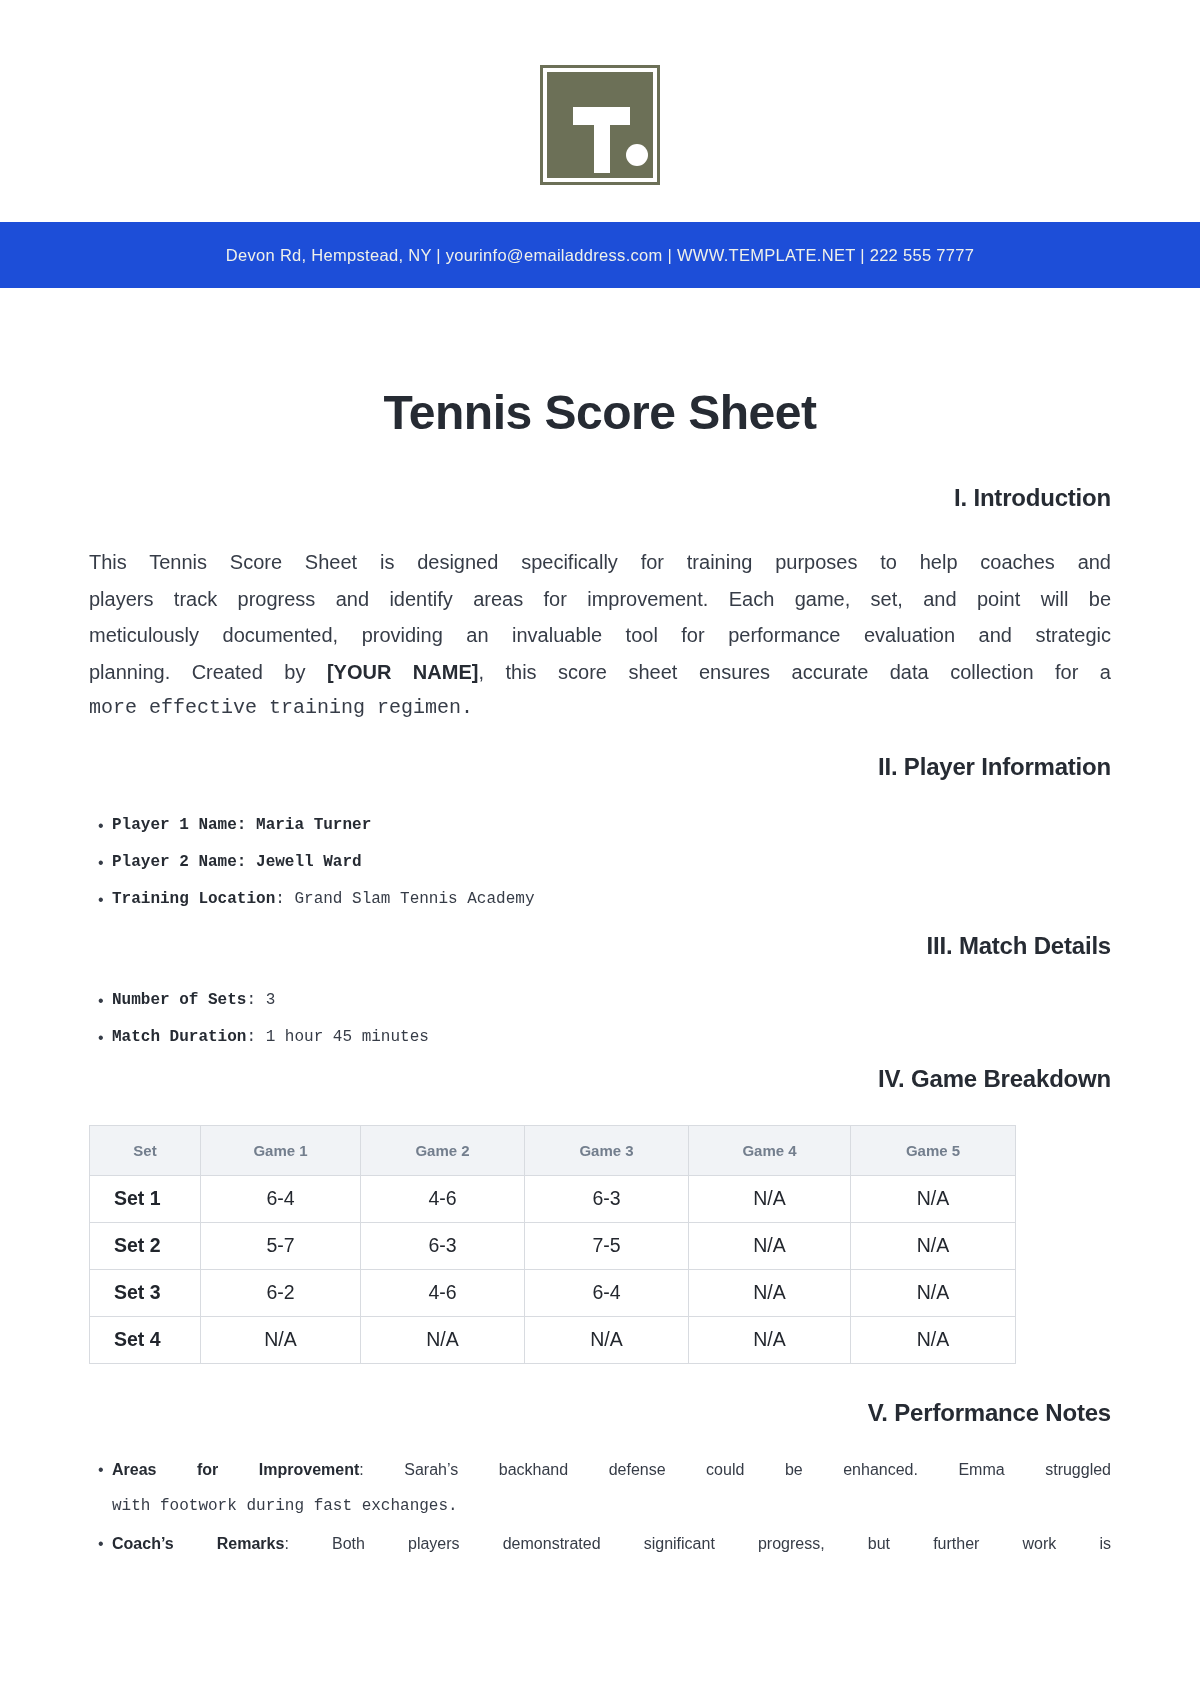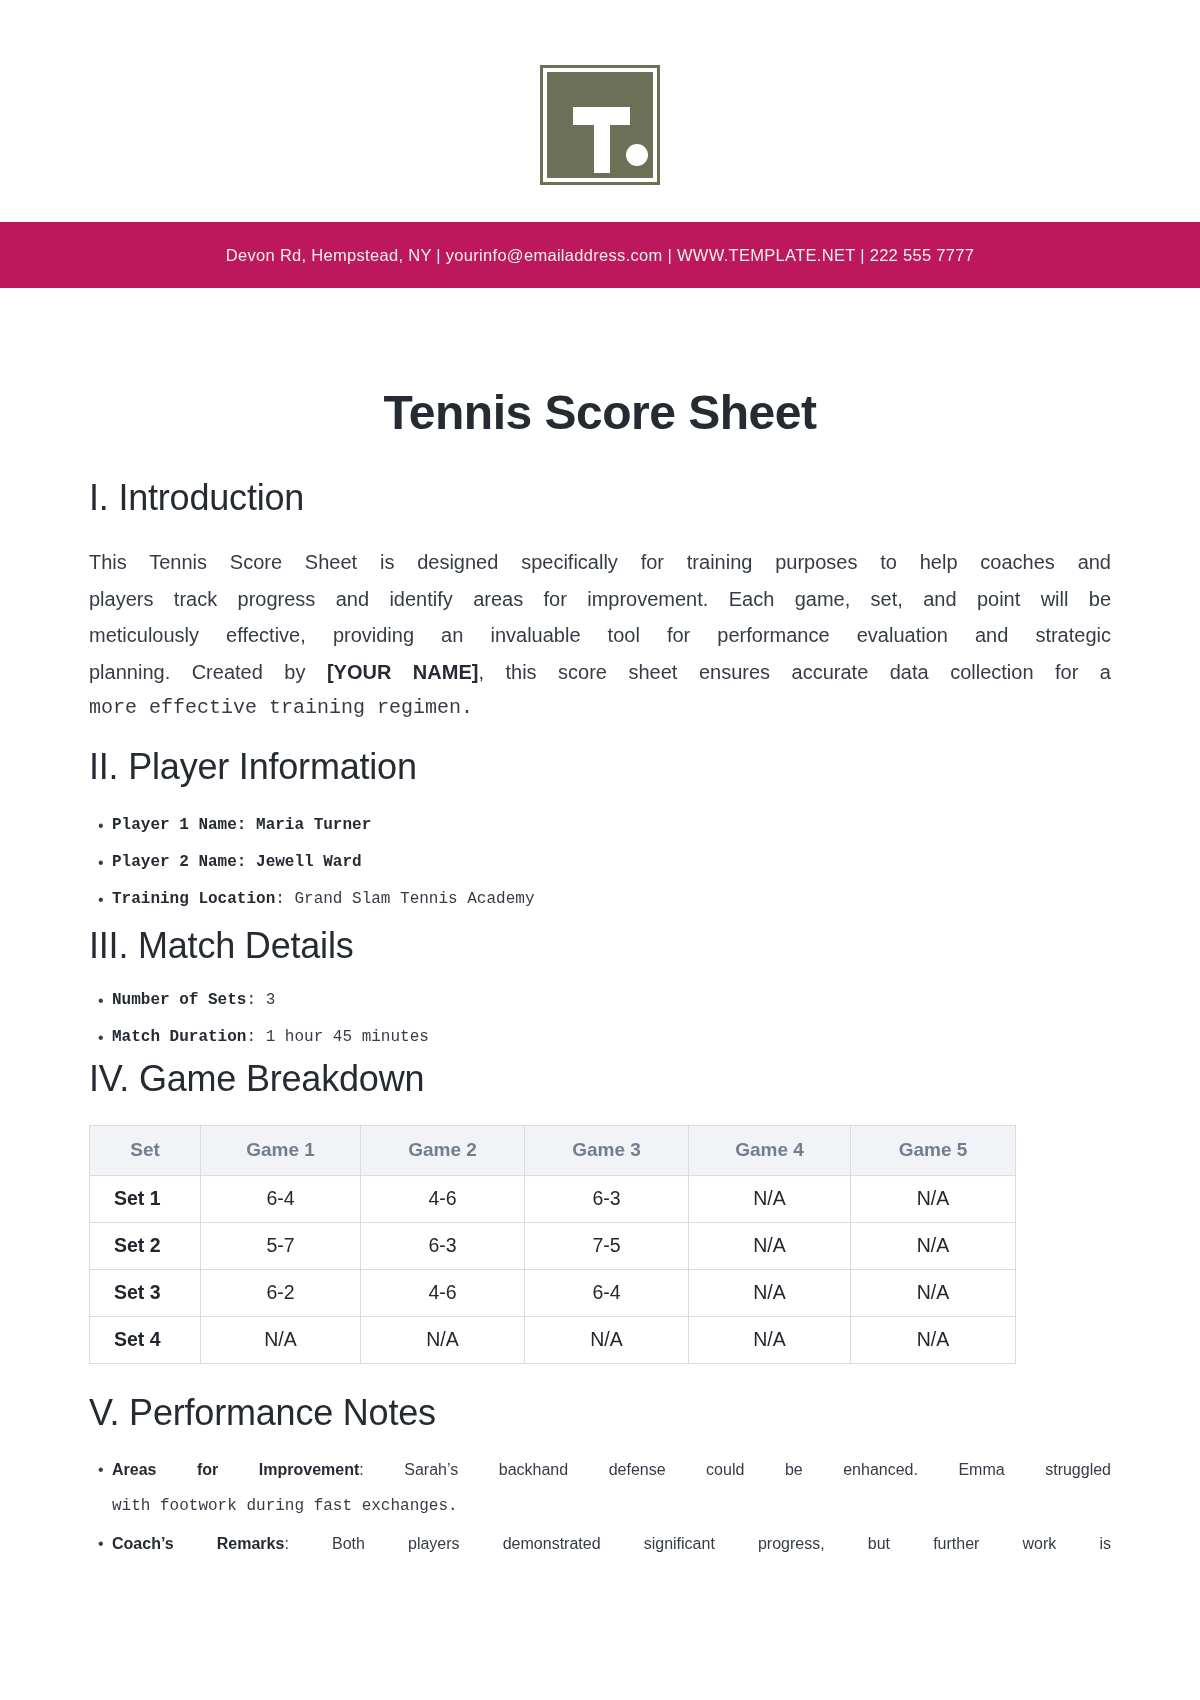--- a/index.html
+++ b/index.html
@@ -15,7 +15,7 @@
   .t-dot  { position:absolute; left:79px; top:72px; width:22px; height:22px; border-radius:50%; background:#ffffff; }
 
   
-  .banner { position:absolute; top:222px; left:0; width:1200px; height:66px; background:#be185d;
+  .banner { position:absolute; top:222px; left:0; width:1200px; height:66px; background:#1d4ed8;
             color:#f0f1ea; font-size:16.5px; letter-spacing:.3px; text-align:center; line-height:66px; }
 
   

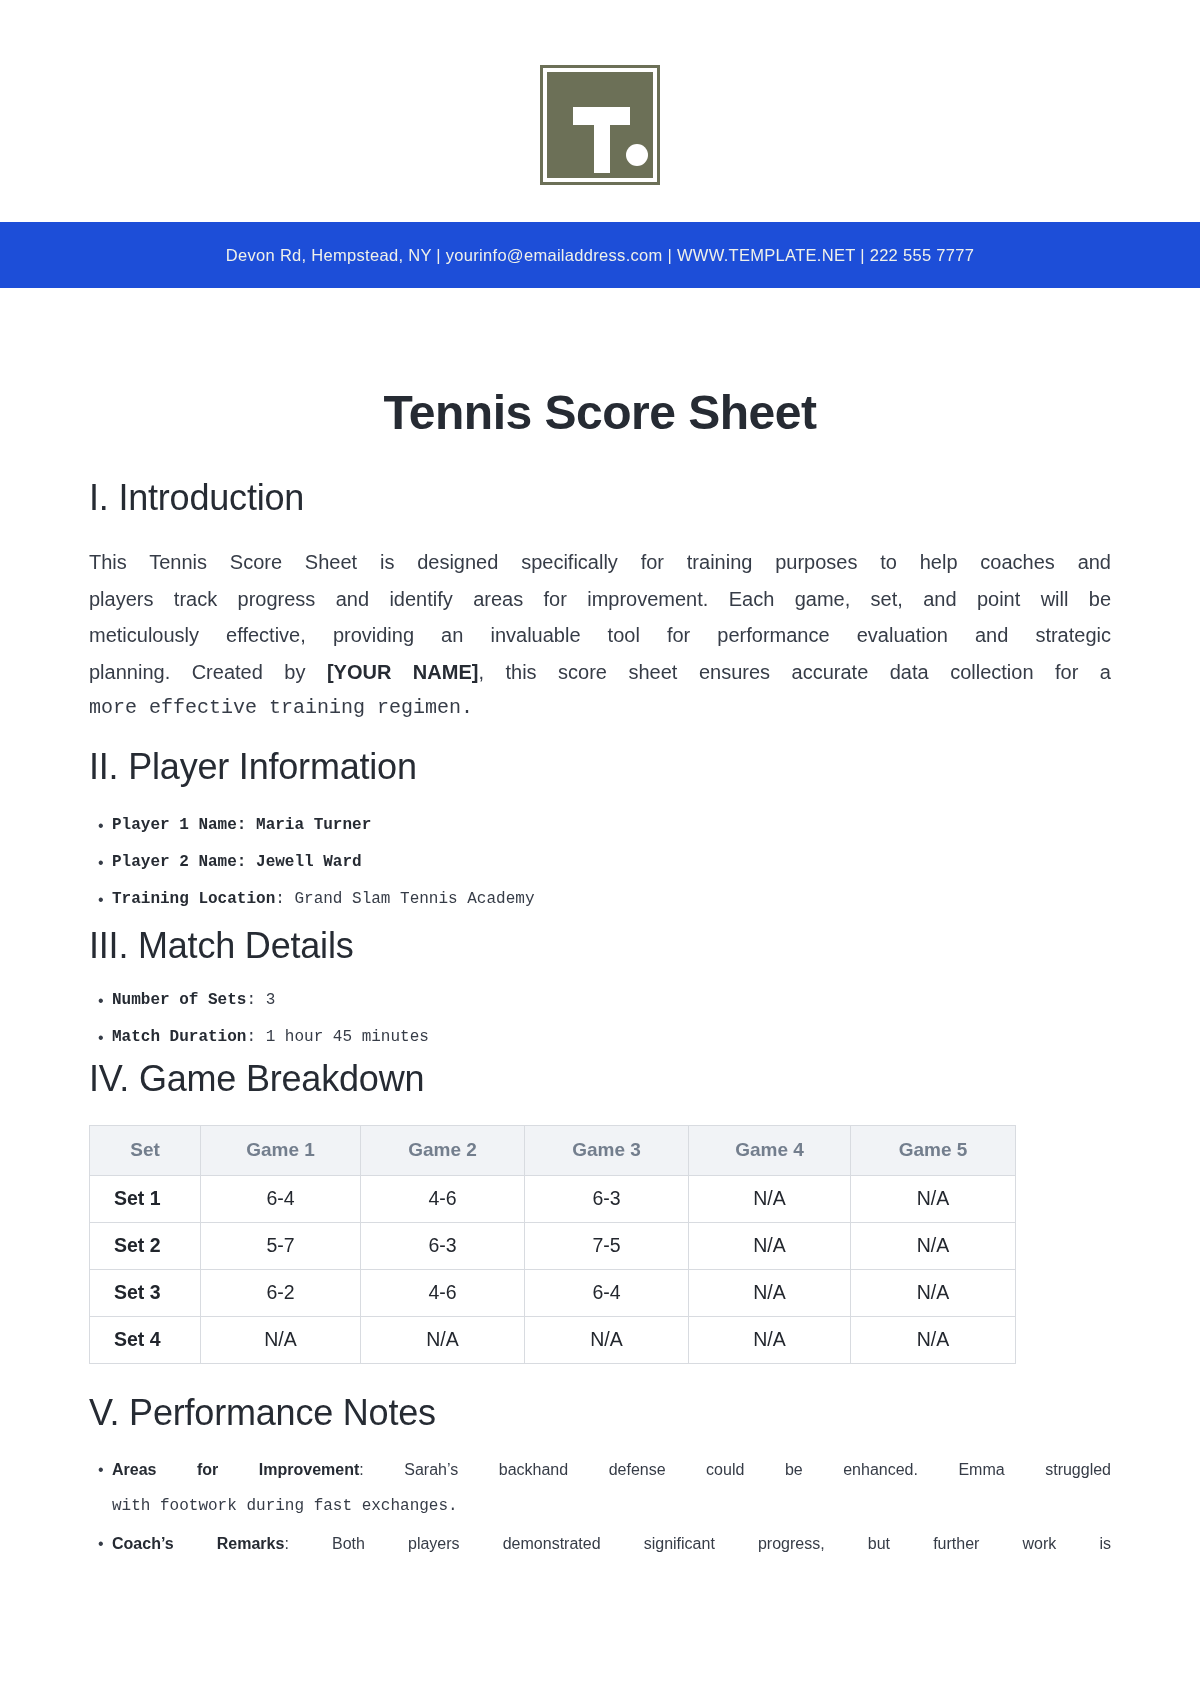--- a/index.html
+++ b/index.html
@@ -23,7 +23,7 @@
 
   h1.doc-title { margin-top:390px; font-size:48px; line-height:46px; font-weight:700;
                  letter-spacing:-.5px; color:#262b33; text-align:center; }
-  h2.sec { font-size:36px; line-height:36px; font-weight:400; letter-spacing:-.2px; color:#262b33; }
+  h2.sec { font-size:24px; line-height:36px; font-weight:700; letter-spacing:-.2px; color:#262b33;text-align:right; }
   #h2-intro  { margin-top:44px; }
   #h2-player { margin-top:22px; }
   #h2-match  { margin-top:10px; }

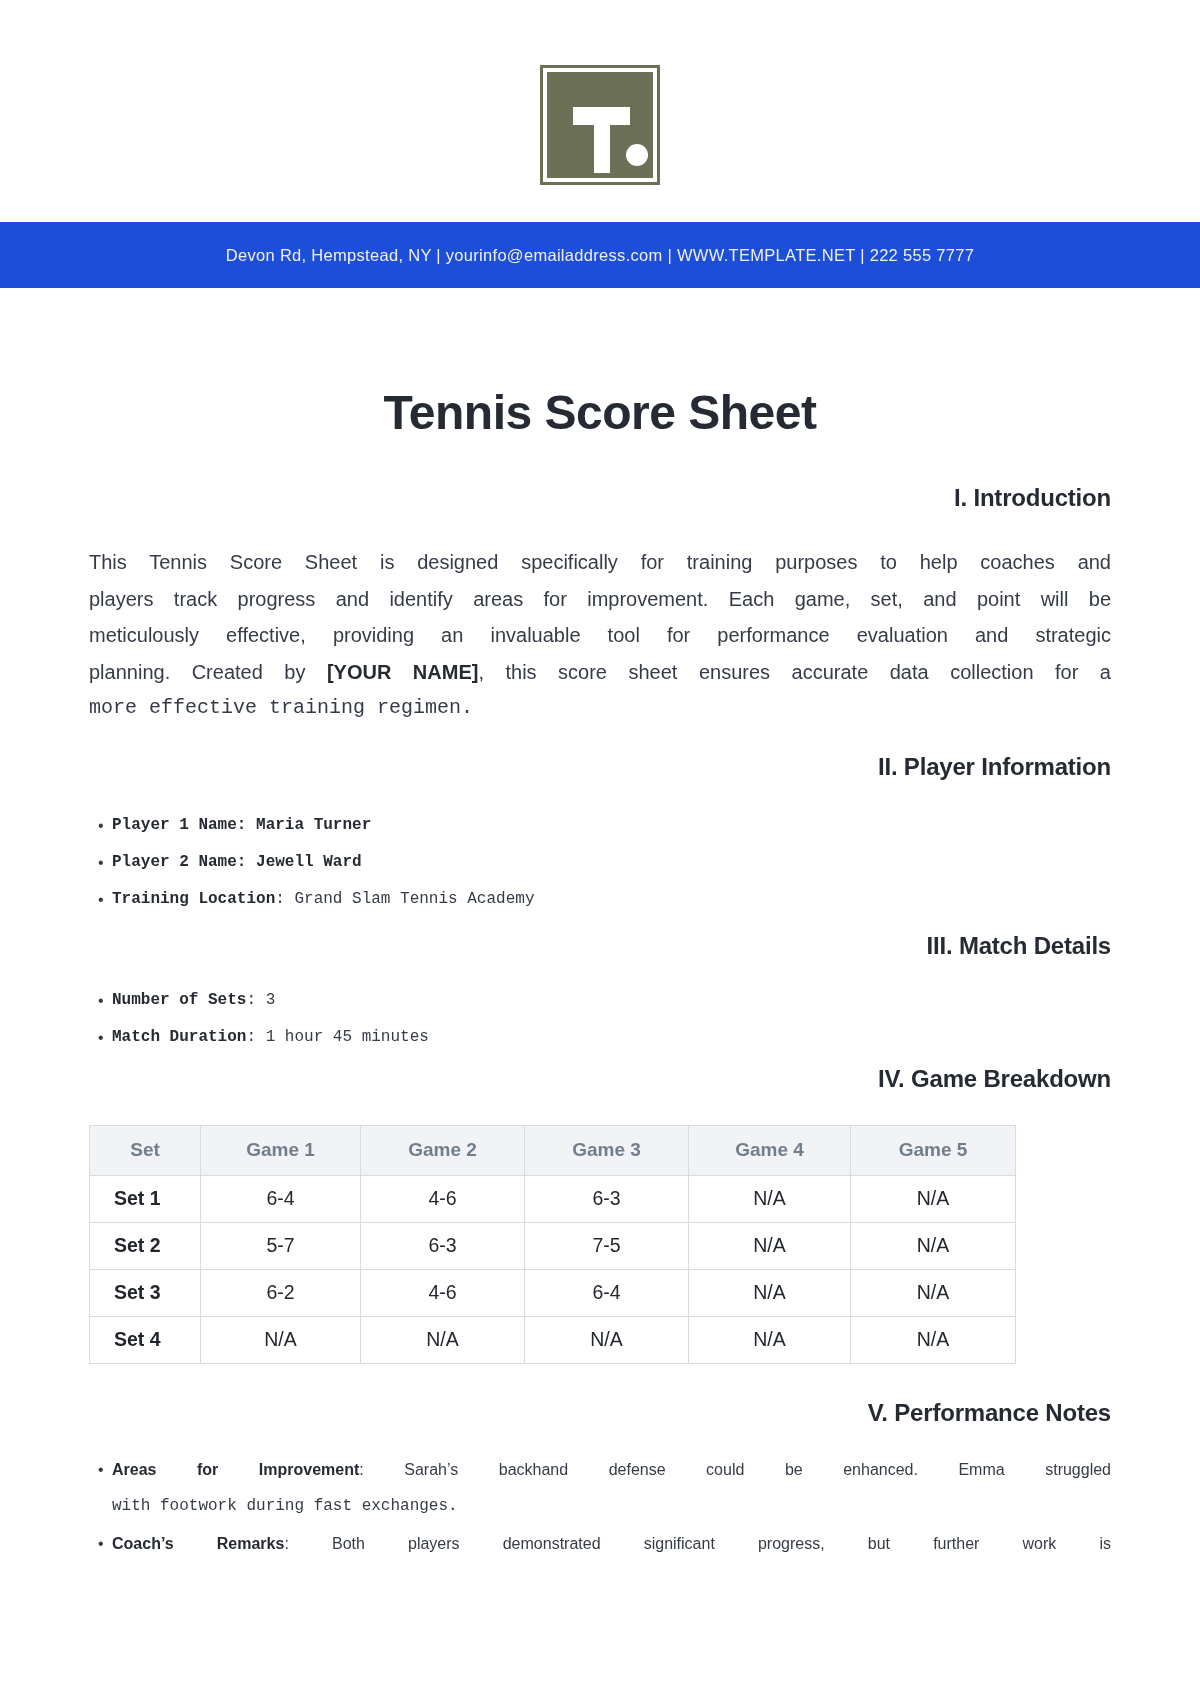--- a/index.html
+++ b/index.html
@@ -76,7 +76,7 @@
     <div class="para">
         <div class="line"><span>This Tennis Score Sheet is designed specifically for training purposes to help coaches and</span></div>
         <div class="line"><span>players track progress and identify areas for improvement. Each game, set, and point will be</span></div>
-        <div class="line"><span>meticulously effective, providing an invaluable tool for performance evaluation and strategic</span></div>
+        <div class="line"><span>meticulously documented, providing an invaluable tool for performance evaluation and strategic</span></div>
         <div class="line"><span>planning. Created by </span><span class="b">[YOUR NAME]</span><span>, this score sheet ensures accurate data collection for a</span></div>
         <div class="line last"><span>more effective training regimen.</span></div>
       </div>

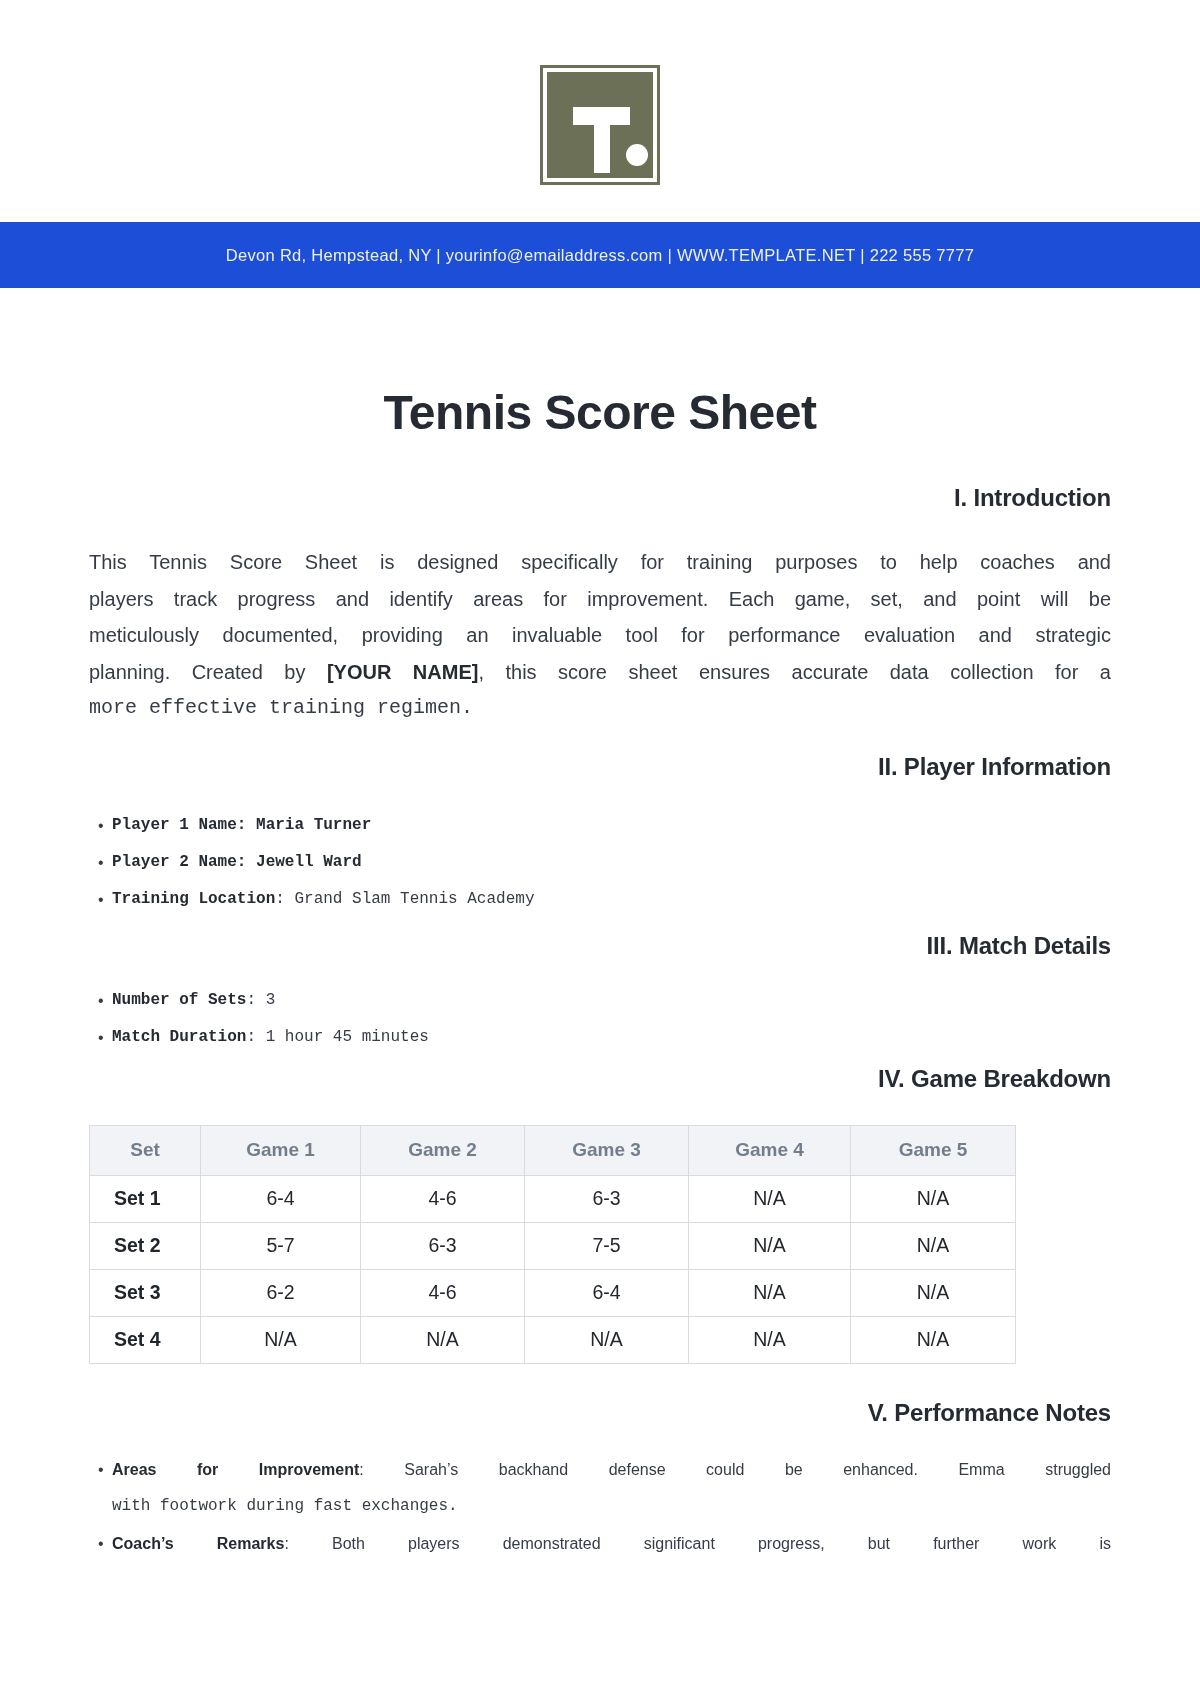--- a/index.html
+++ b/index.html
@@ -47,7 +47,7 @@
                 font-size:19.5px; color:#23272e; }
   table.games th, table.games td { border:1px solid #d8dbe0; }
   table.games thead th { height:50px; background:#f1f3f6; color:#737e8d; font-weight:700;
-                         font-size:19px; text-align:center; vertical-align:middle; }
+                         font-size:15px; text-align:center; vertical-align:middle; }
   table.games td { height:47px; text-align:center; vertical-align:middle; background:#ffffff; }
   table.games td.set-cell { text-align:left; padding-left:24px; font-weight:700; color:#21252c; }
 </style>

